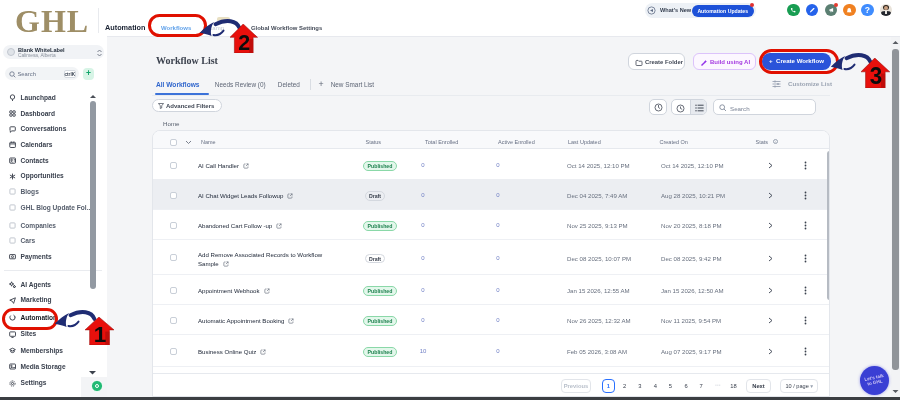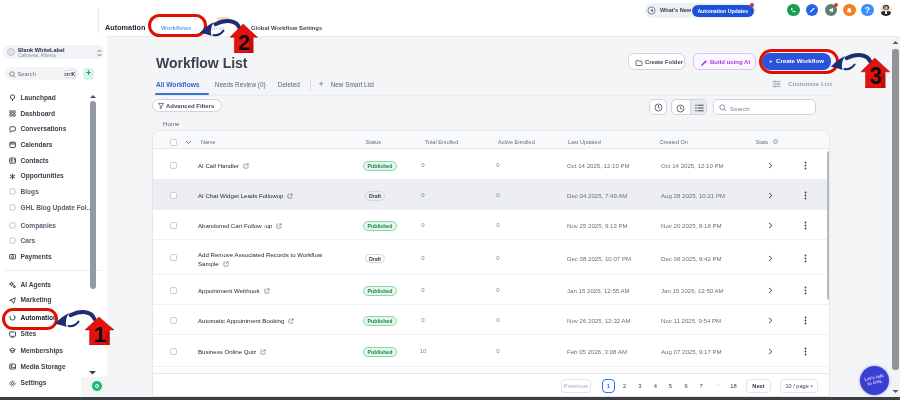--- a/index.html
+++ b/index.html
@@ -13,6 +13,7 @@
 <div class="abs" style="left:107px; top:37px; width:793px; height:363px; background:#f4f5f7;"></div>
 
 <div class="abs" style="left:0; top:0; width:107px; height:400px; background:#ffffff;">
+  <div class="abs" style="left:15px; top:2.5px; width:90px; font-family:'Liberation Serif',serif; font-weight:bold; font-size:32px; color:#9e8e66; letter-spacing:1px;">GHL</div>
 
   <div class="abs" style="left:3px; top:45px; width:101px; height:14px; background:#f1f3f6; border-radius:7px;">
     <div class="abs" style="left:3.5px; top:3px; width:8px; height:8px; border-radius:50%; background:#dfe3e8; border:0.5px solid #c2c8d0;"></div>

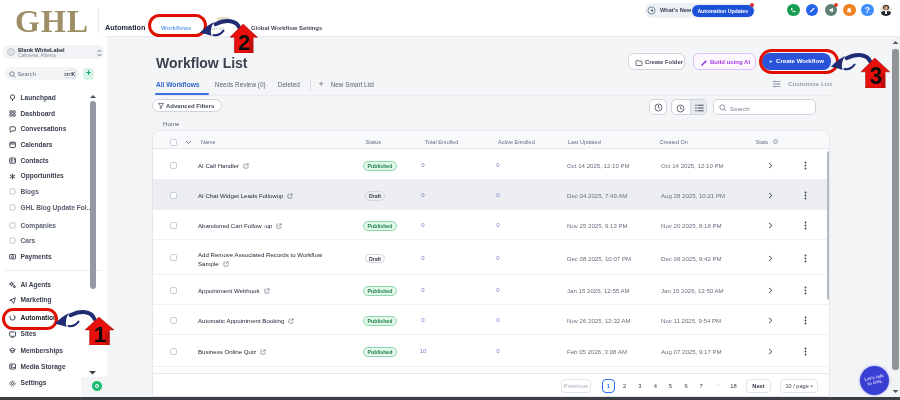--- a/index.html
+++ b/index.html
@@ -196,7 +196,7 @@
     <div class="abs" style="left:5.2px; top:7.4px; width:2px; height:3px; background:#e8e6e2;"></div>
   </div>
 
-<div class="abs" style="left:156px; top:54.6px; font-size:14px; font-weight:600; color:#3c424e;">Workflow List</div>
+<div class="abs" style="left:156px; top:54.6px; font-size:10px; font-weight:600; color:#3c424e;font-family:Liberation Serif, serif;">Workflow List</div>
 
 <div class="abs" style="left:628px; top:53px; width:57px; height:17px; background:#ffffff; border:1px solid #d0d5dd; border-radius:6px;">
   <svg class="abs" style="left:6px; top:4.5px;" width="8" height="8" viewBox="0 0 8 8">

